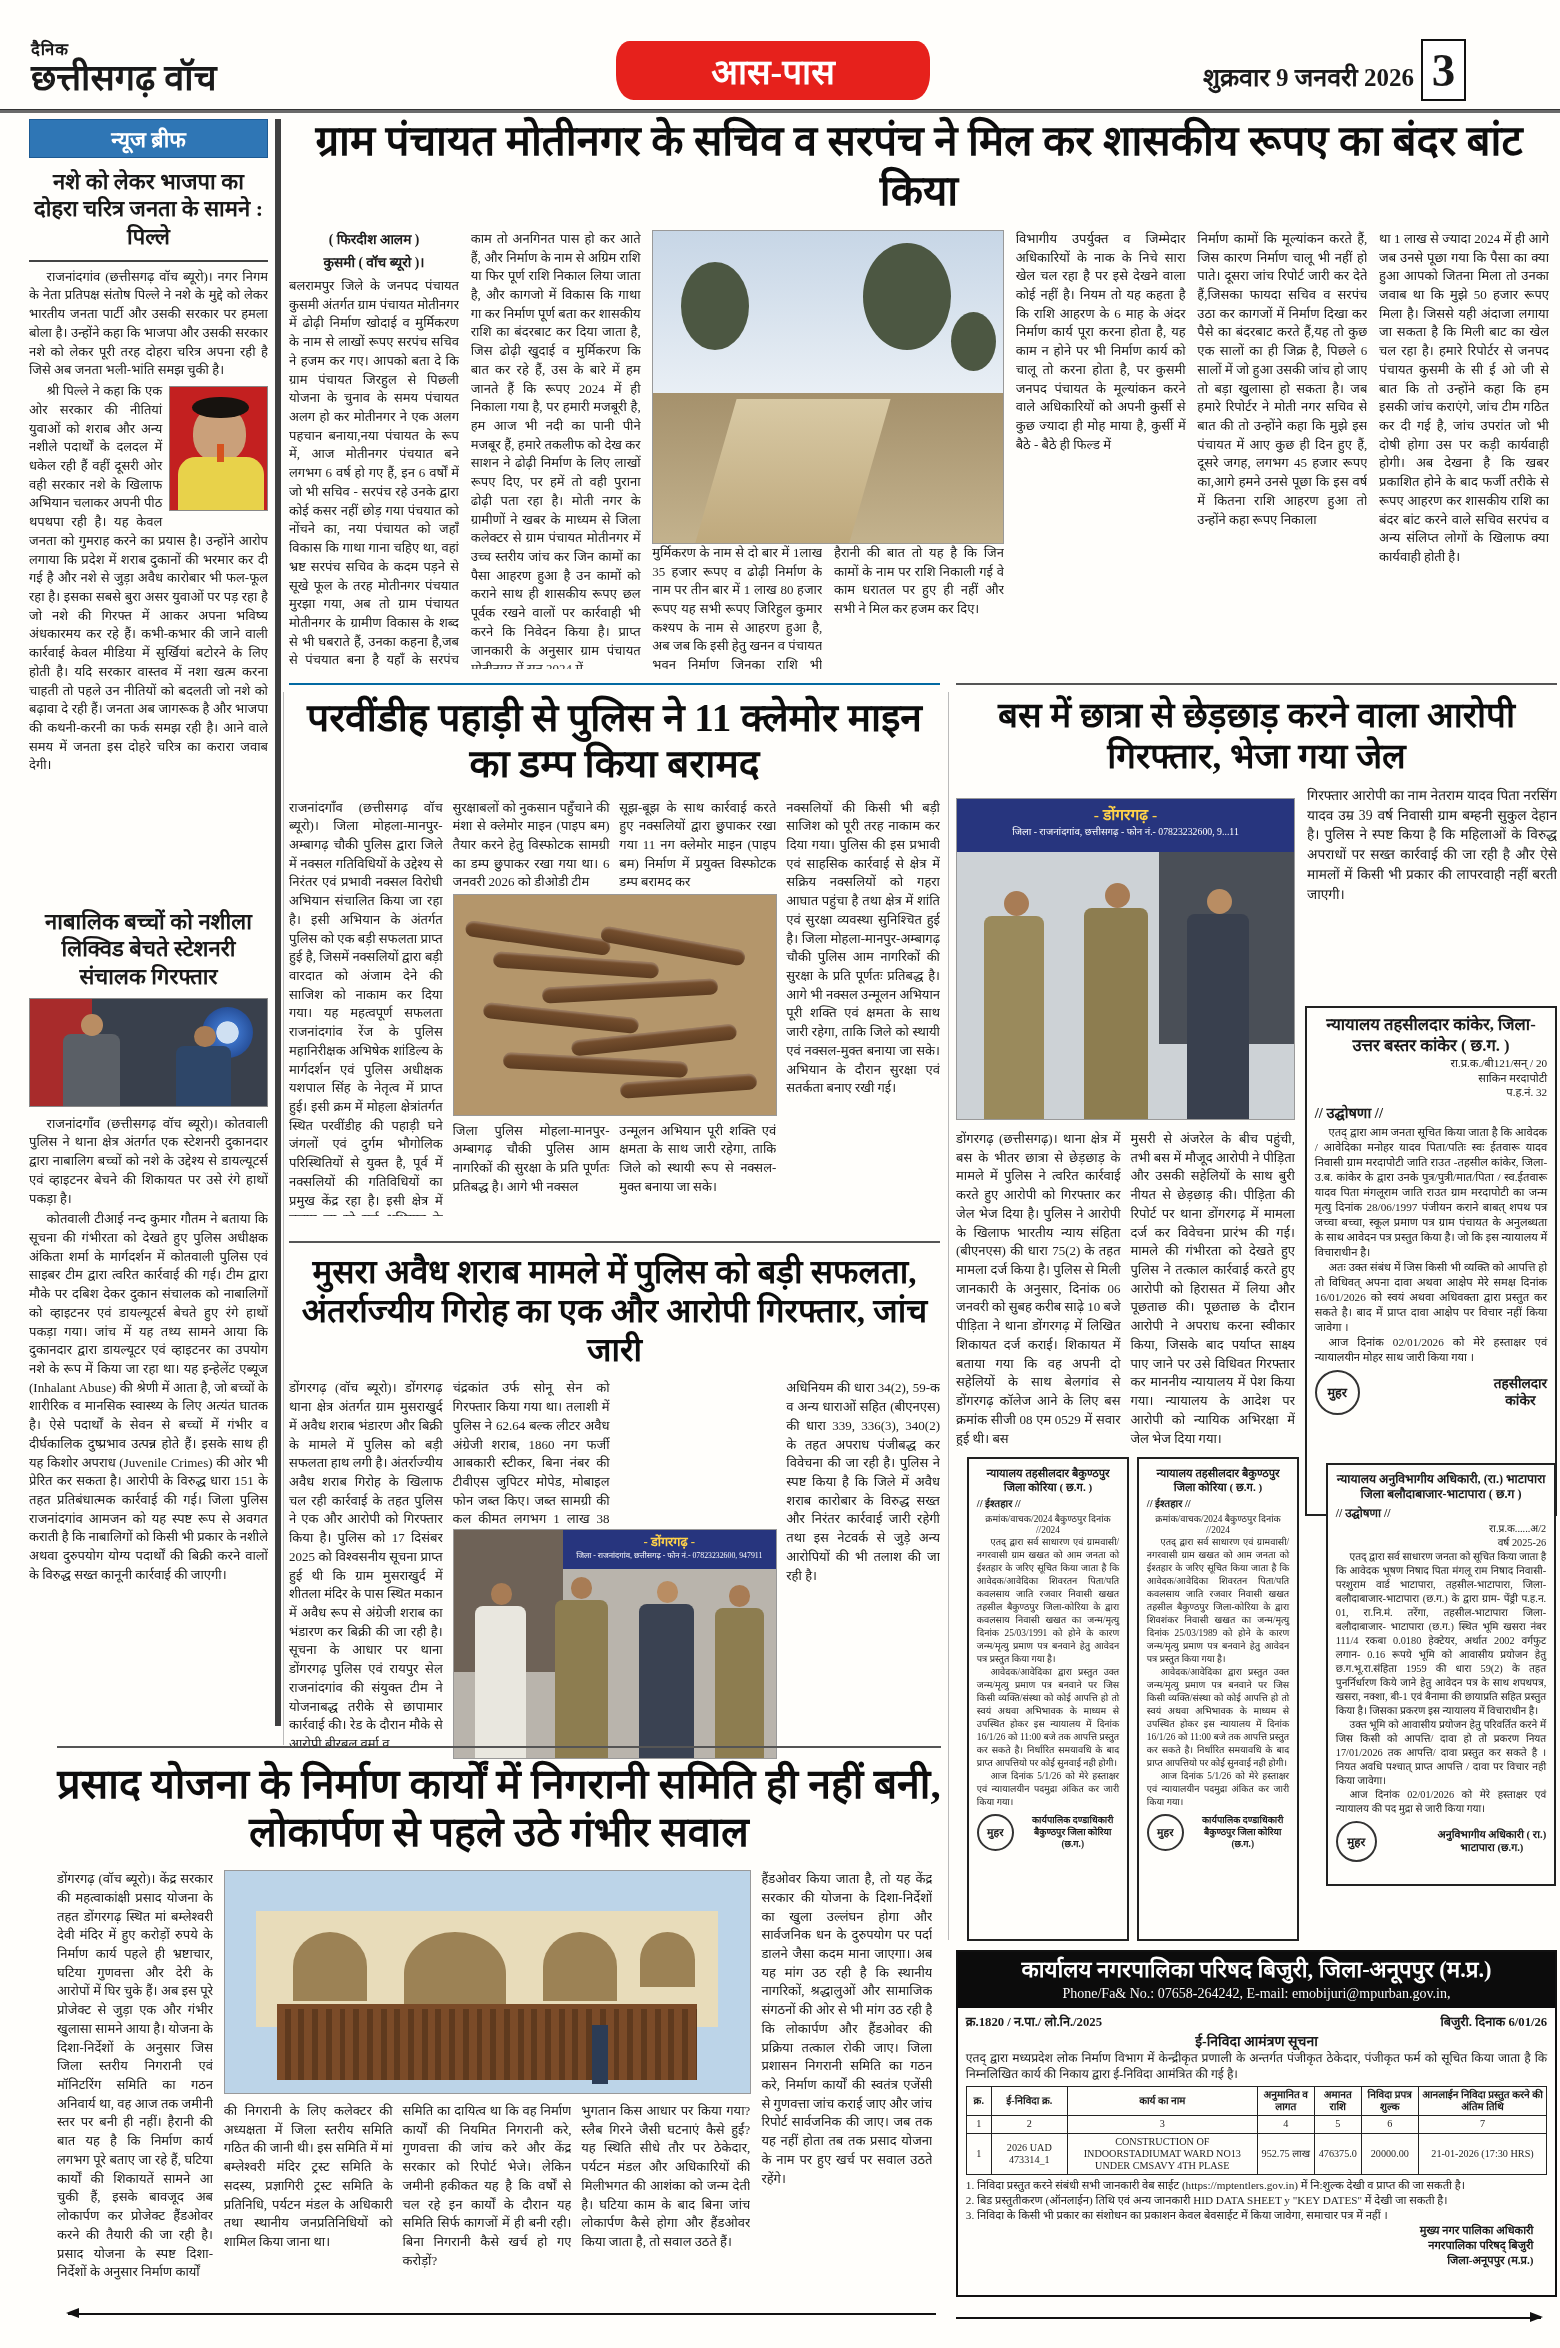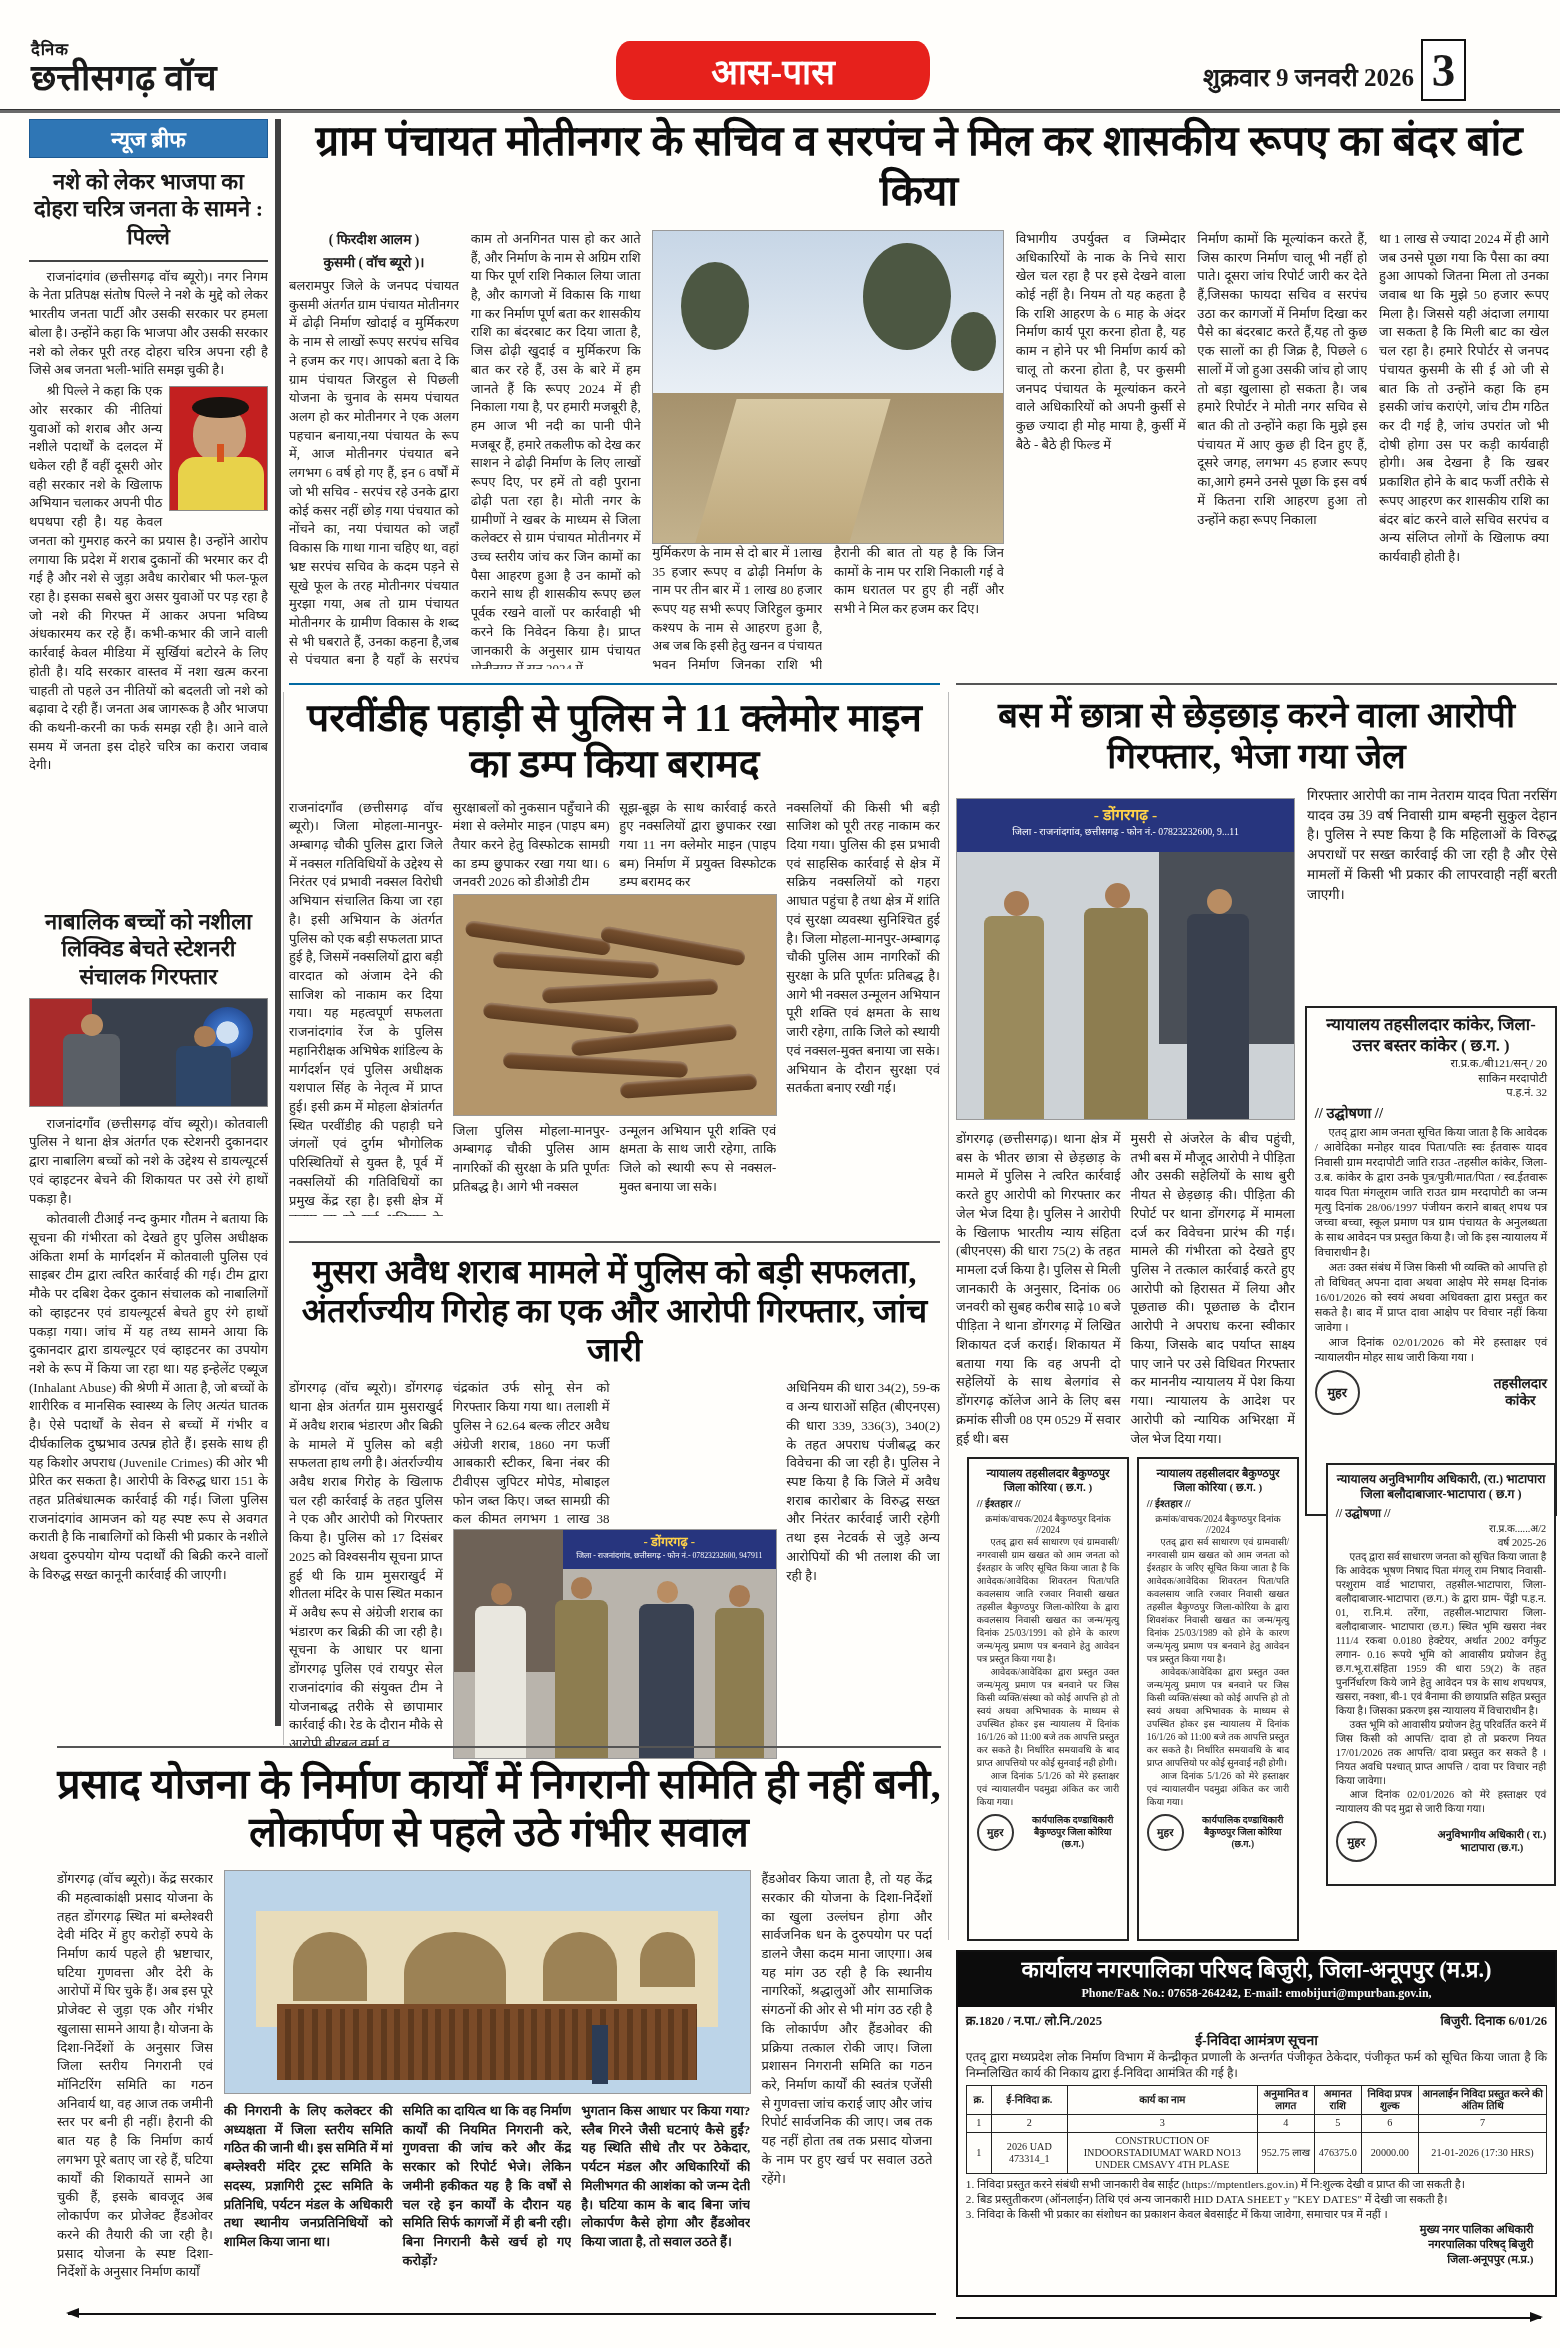--- a/index.html
+++ b/index.html
@@ -117,7 +117,7 @@
   #tender { position:absolute; left:956px; top:1950px; width:601px; height:347px; border:2px solid #111; background:#fffefb; }
   .t-head { background:#0c0c0c; color:#fff; text-align:center; padding:4.9px 3.9px 6.8px; }
   .t-org { font-size:22.4px; font-weight:bold; line-height:1.15; }
-  .t-contact { font-size:12px; font-weight:bold; margin-top:2.9px; }
+  .t-contact { font-size:14px; font-weight:normal; margin-top:2.9px; }
   .t-inner { padding:3.9px 7.8px; }
   .t-refrow { display:flex; justify-content:space-between; font-size:12.7px; font-weight:bold; }
   .t-title { text-align:center; font-size:14px; font-weight:bold; margin:1px 0; }

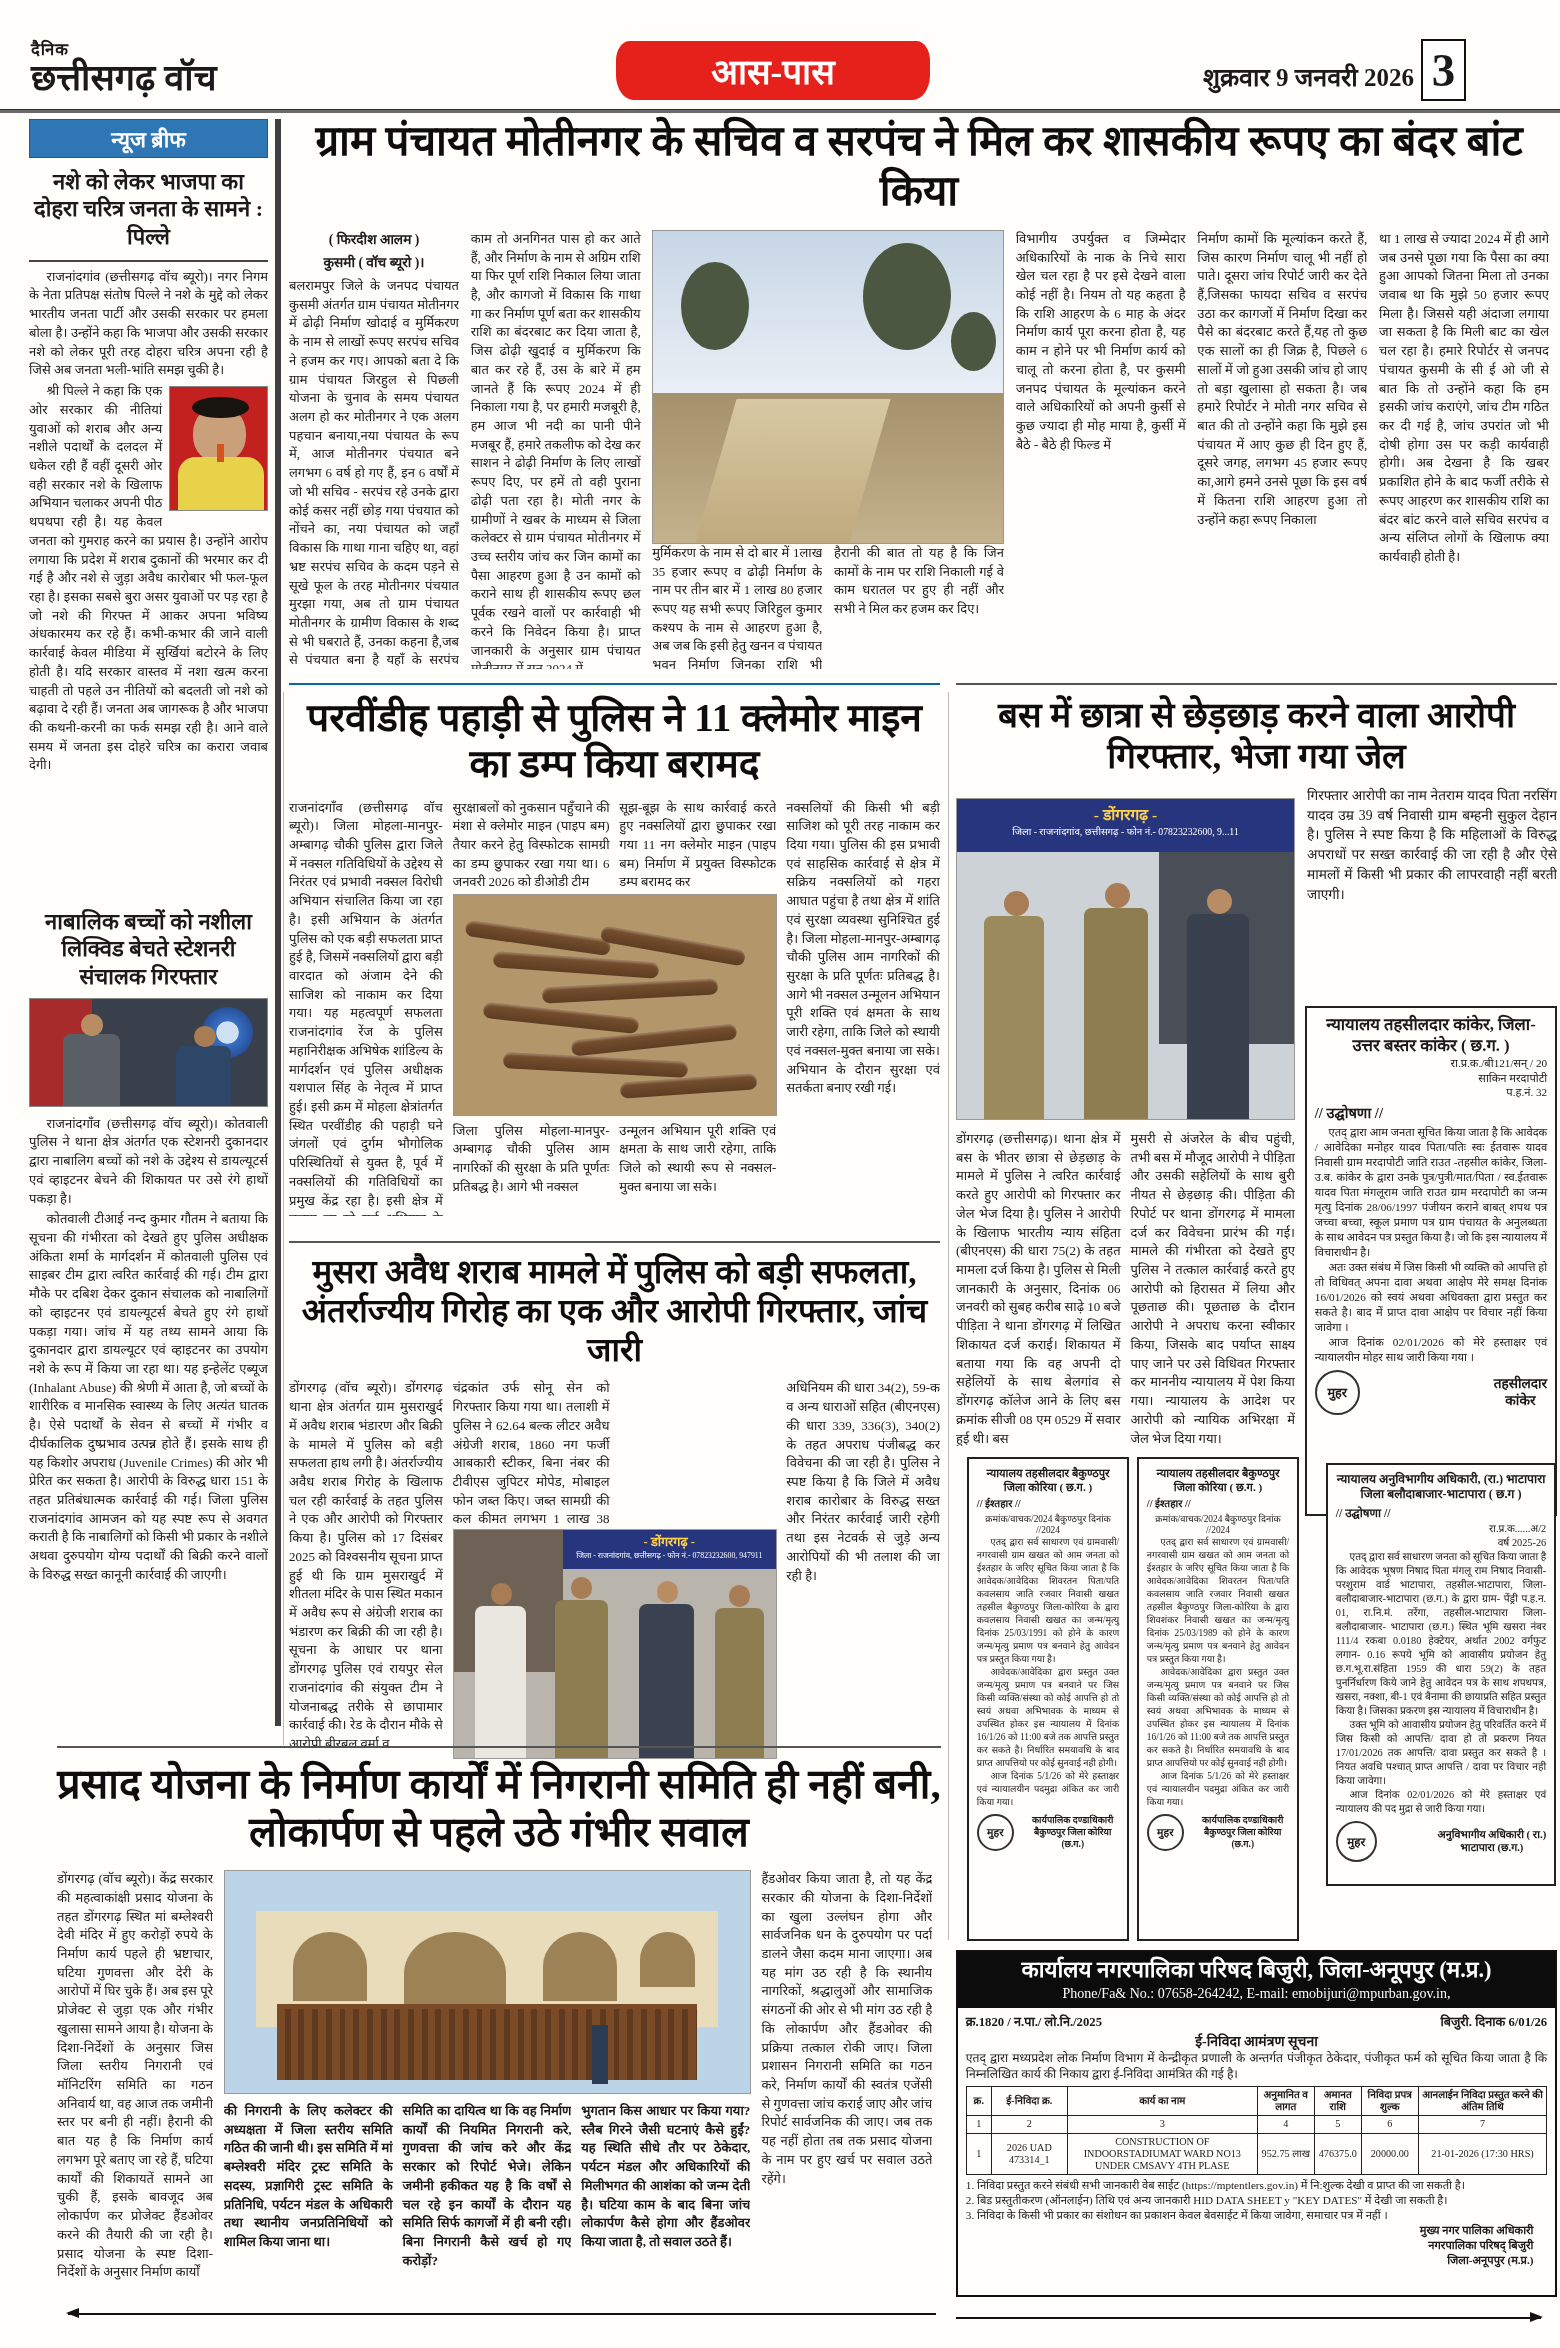--- a/index.html
+++ b/index.html
@@ -105,7 +105,7 @@
   #prasad-art { position:absolute; left:57px; top:1746px; width:884px; height:568px; border-top:2px solid #555; padding-top:11.7px; }
   #prasad-art .hl { font-size:41px; }
   .pr-body { display:flex; gap:10.7px; margin-top:13.7px; height:425px; }
-  .pr-mid { width:527px; display:flex; flex-direction:column; gap:7.8px;font-weight:bold; }
+  .pr-mid { width:527px; display:flex; flex-direction:column; gap:7.8px; }
   #pr-photo { width:527px; height:224px; background:#bcd4e8; }
   .pr-subrow { display:flex; gap:9.8px; }
   .pr-subrow .col { width:169px; }

